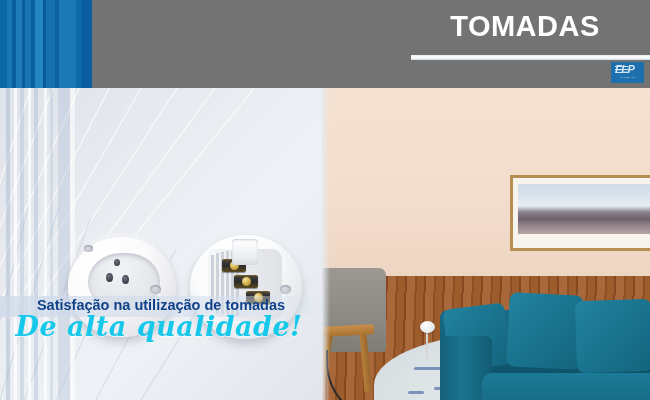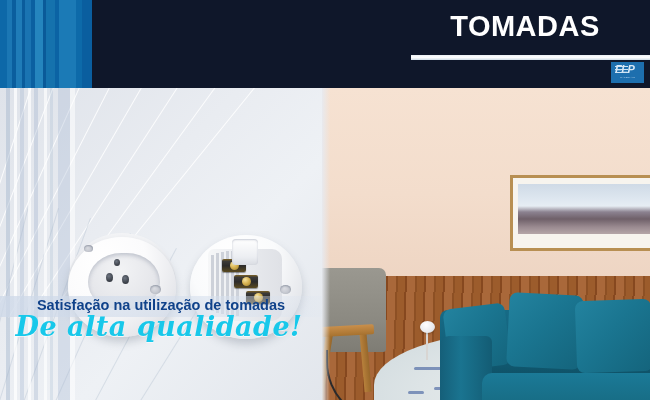--- a/index.html
+++ b/index.html
@@ -22,7 +22,7 @@
     position: absolute;
     left: 0; top: 0;
     width: 650px; height: 88px;
-    background: #0f172a;
+    background: #737373;
     overflow: hidden;
   }
   .hdr-stripes {

